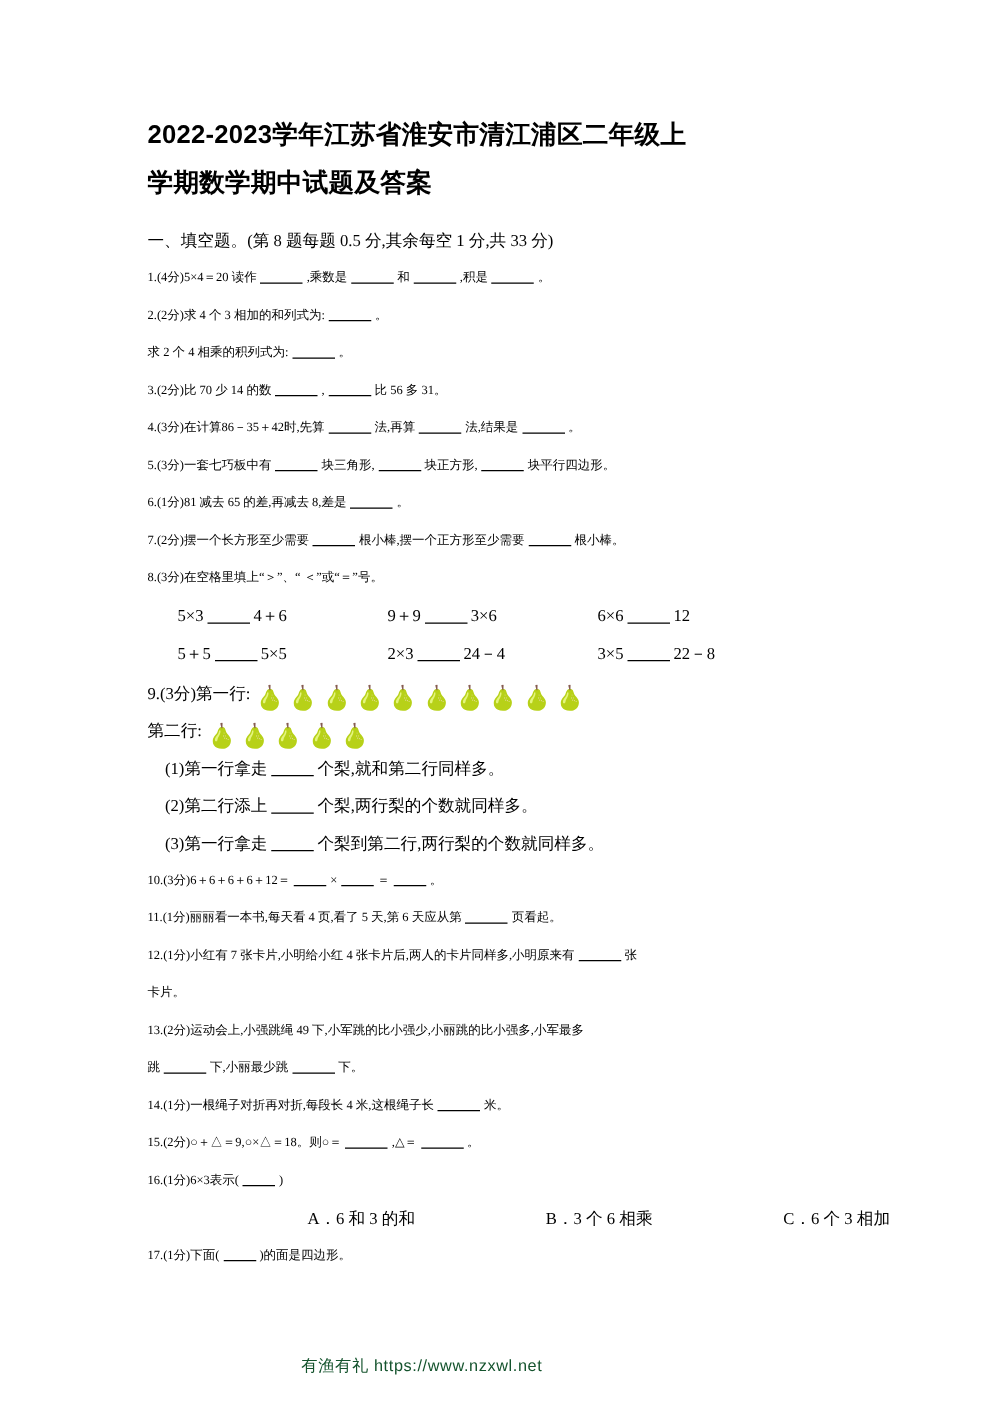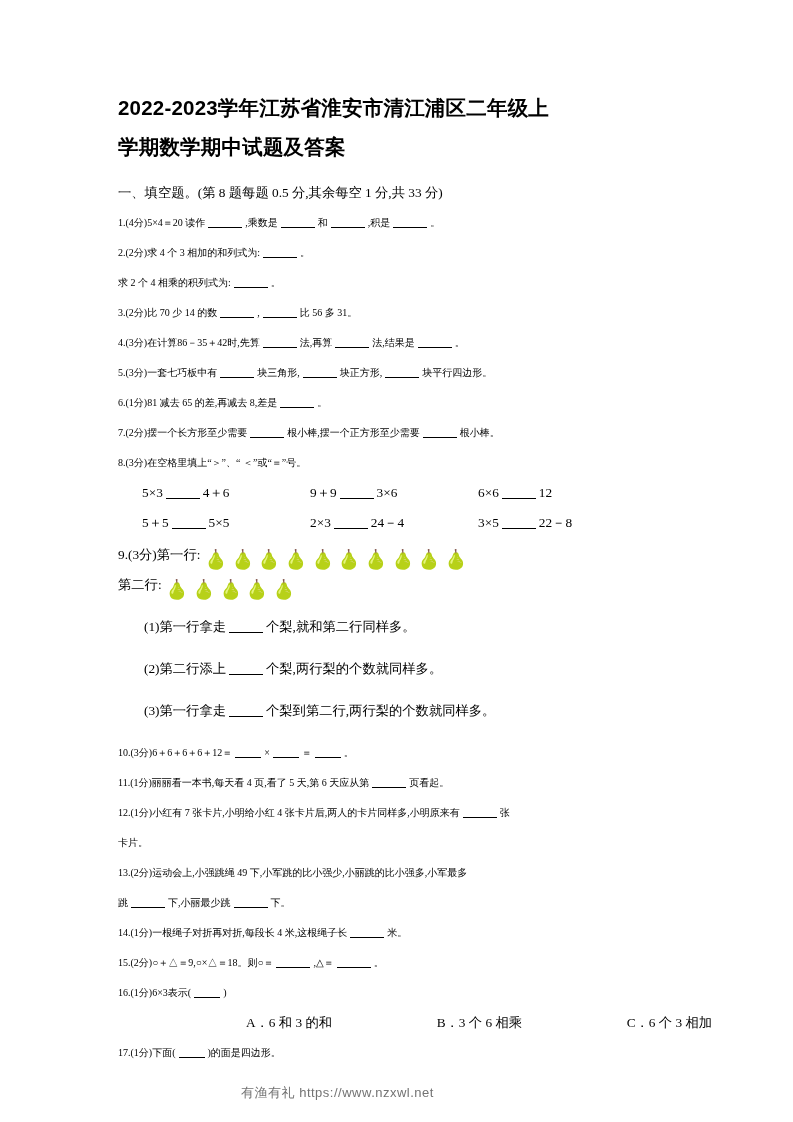--- a/index.html
+++ b/index.html
@@ -45,7 +45,7 @@
   .sub {
     font-size: 13.3px;
     line-height: 30px;
-    margin: 12px;
+    margin: 0;
     padding-left: 14px;
   }
   .blank {

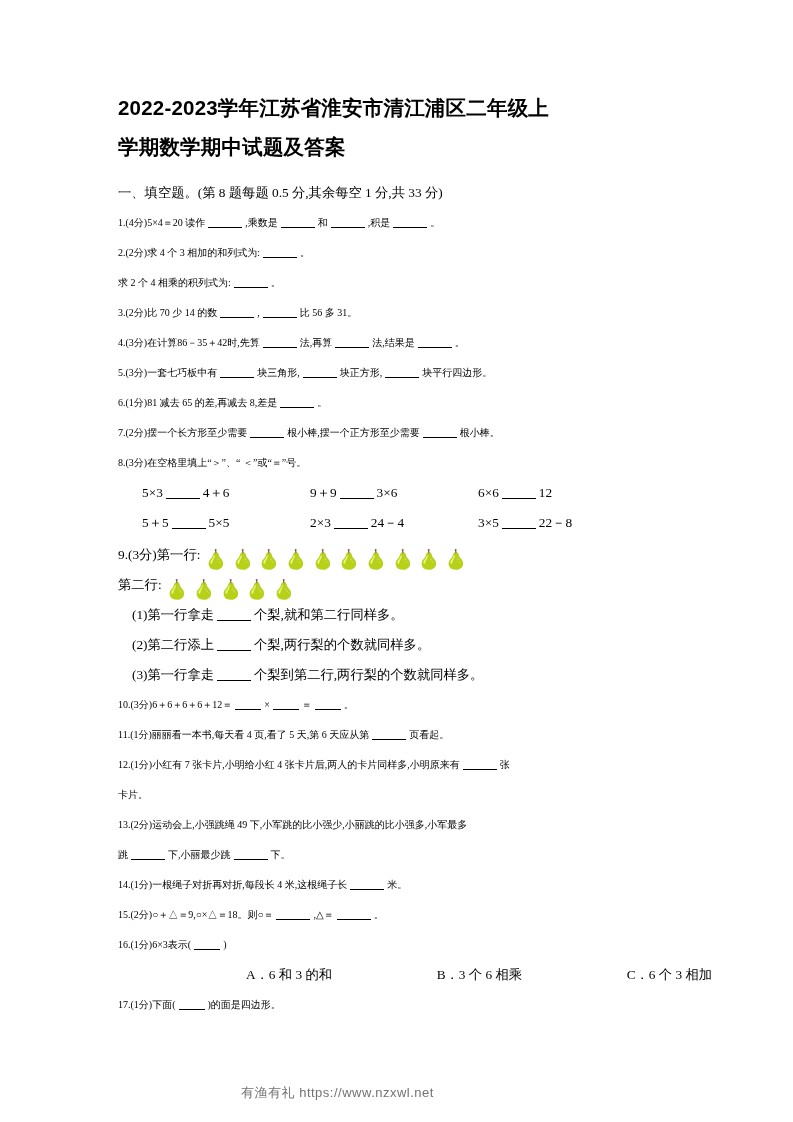--- a/index.html
+++ b/index.html
@@ -97,7 +97,7 @@
     text-align: center;
     font-family: "Liberation Sans", sans-serif;
     font-size: 13px;
-    color: #737373;
+    color: #14532d;
     letter-spacing: 0.5px;
   }
   .pearline-wrap {

